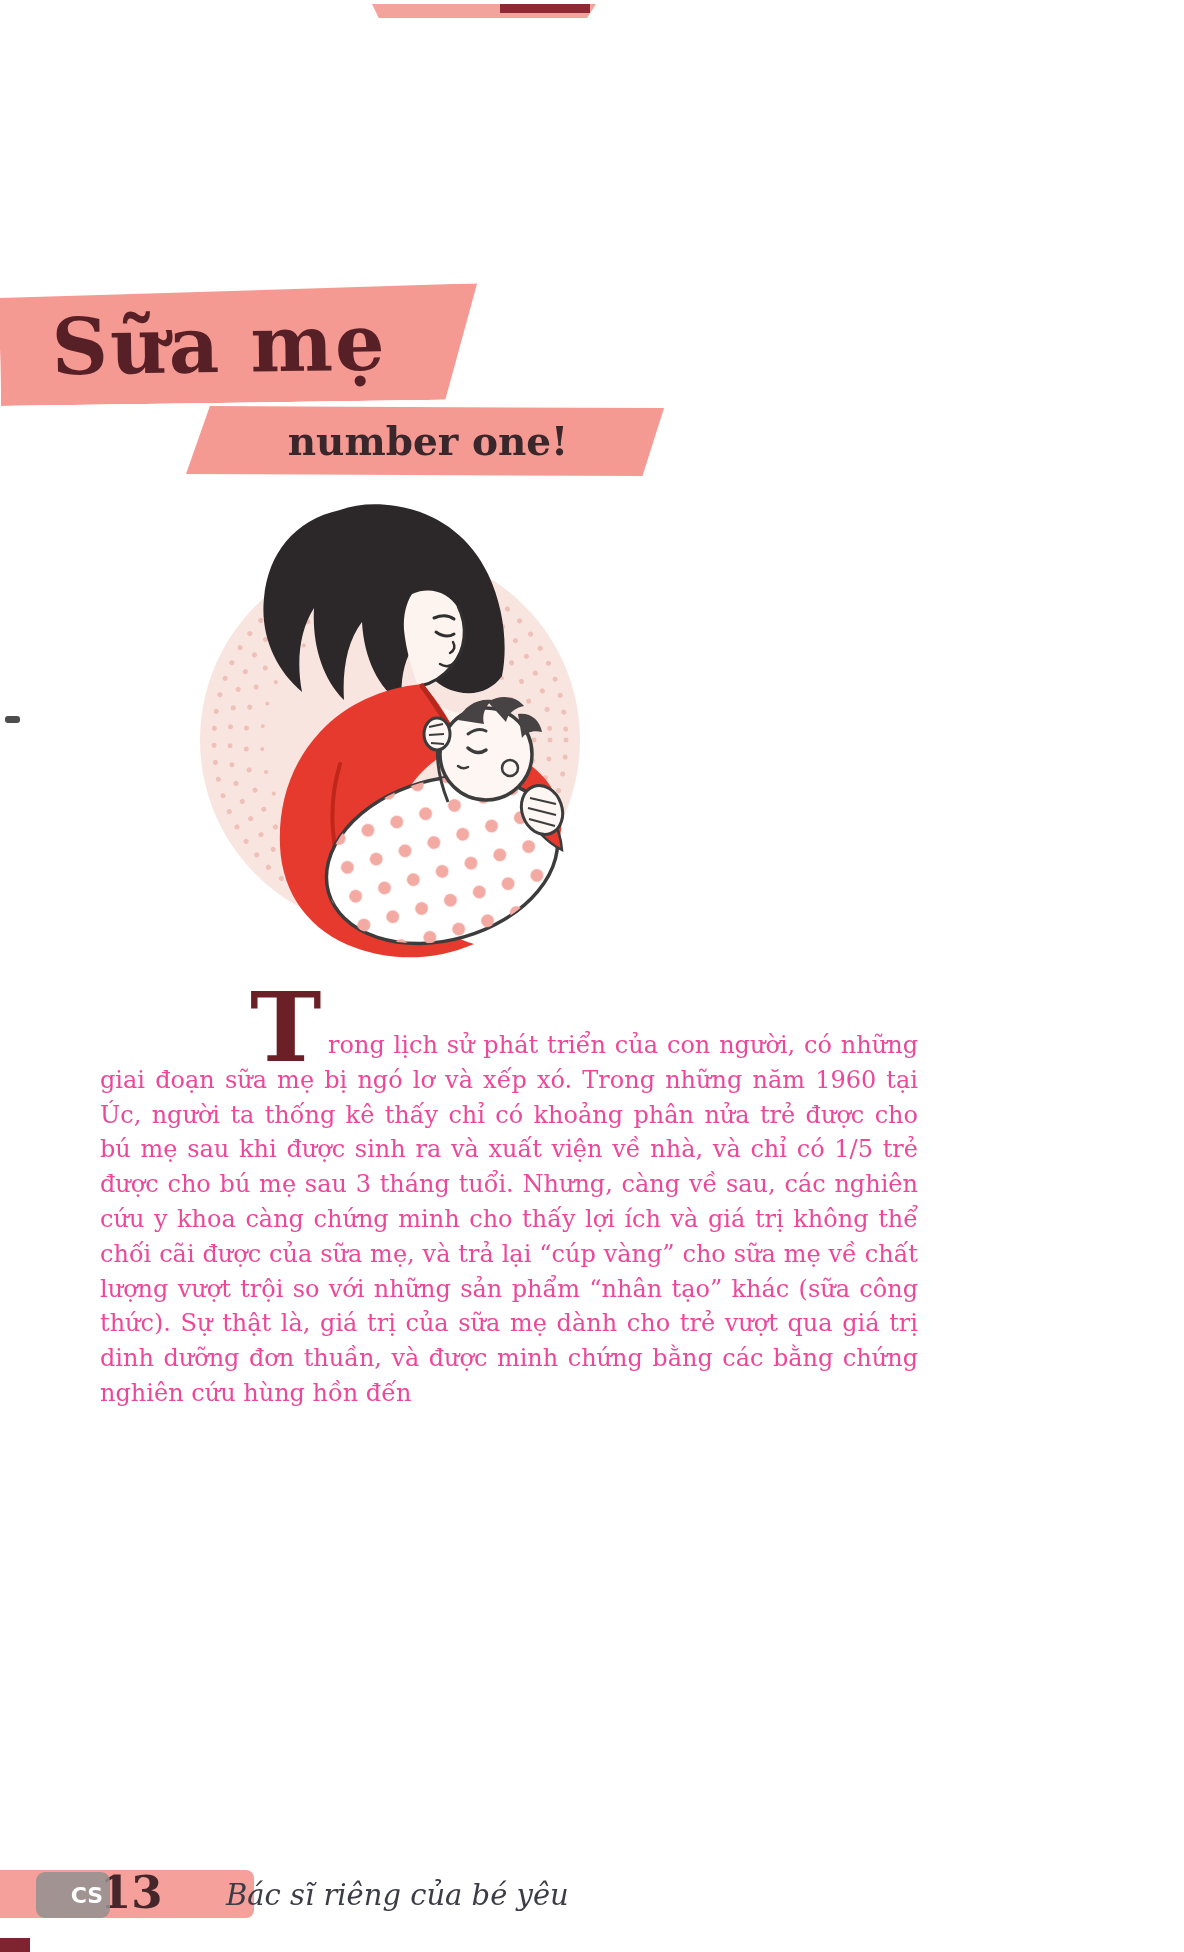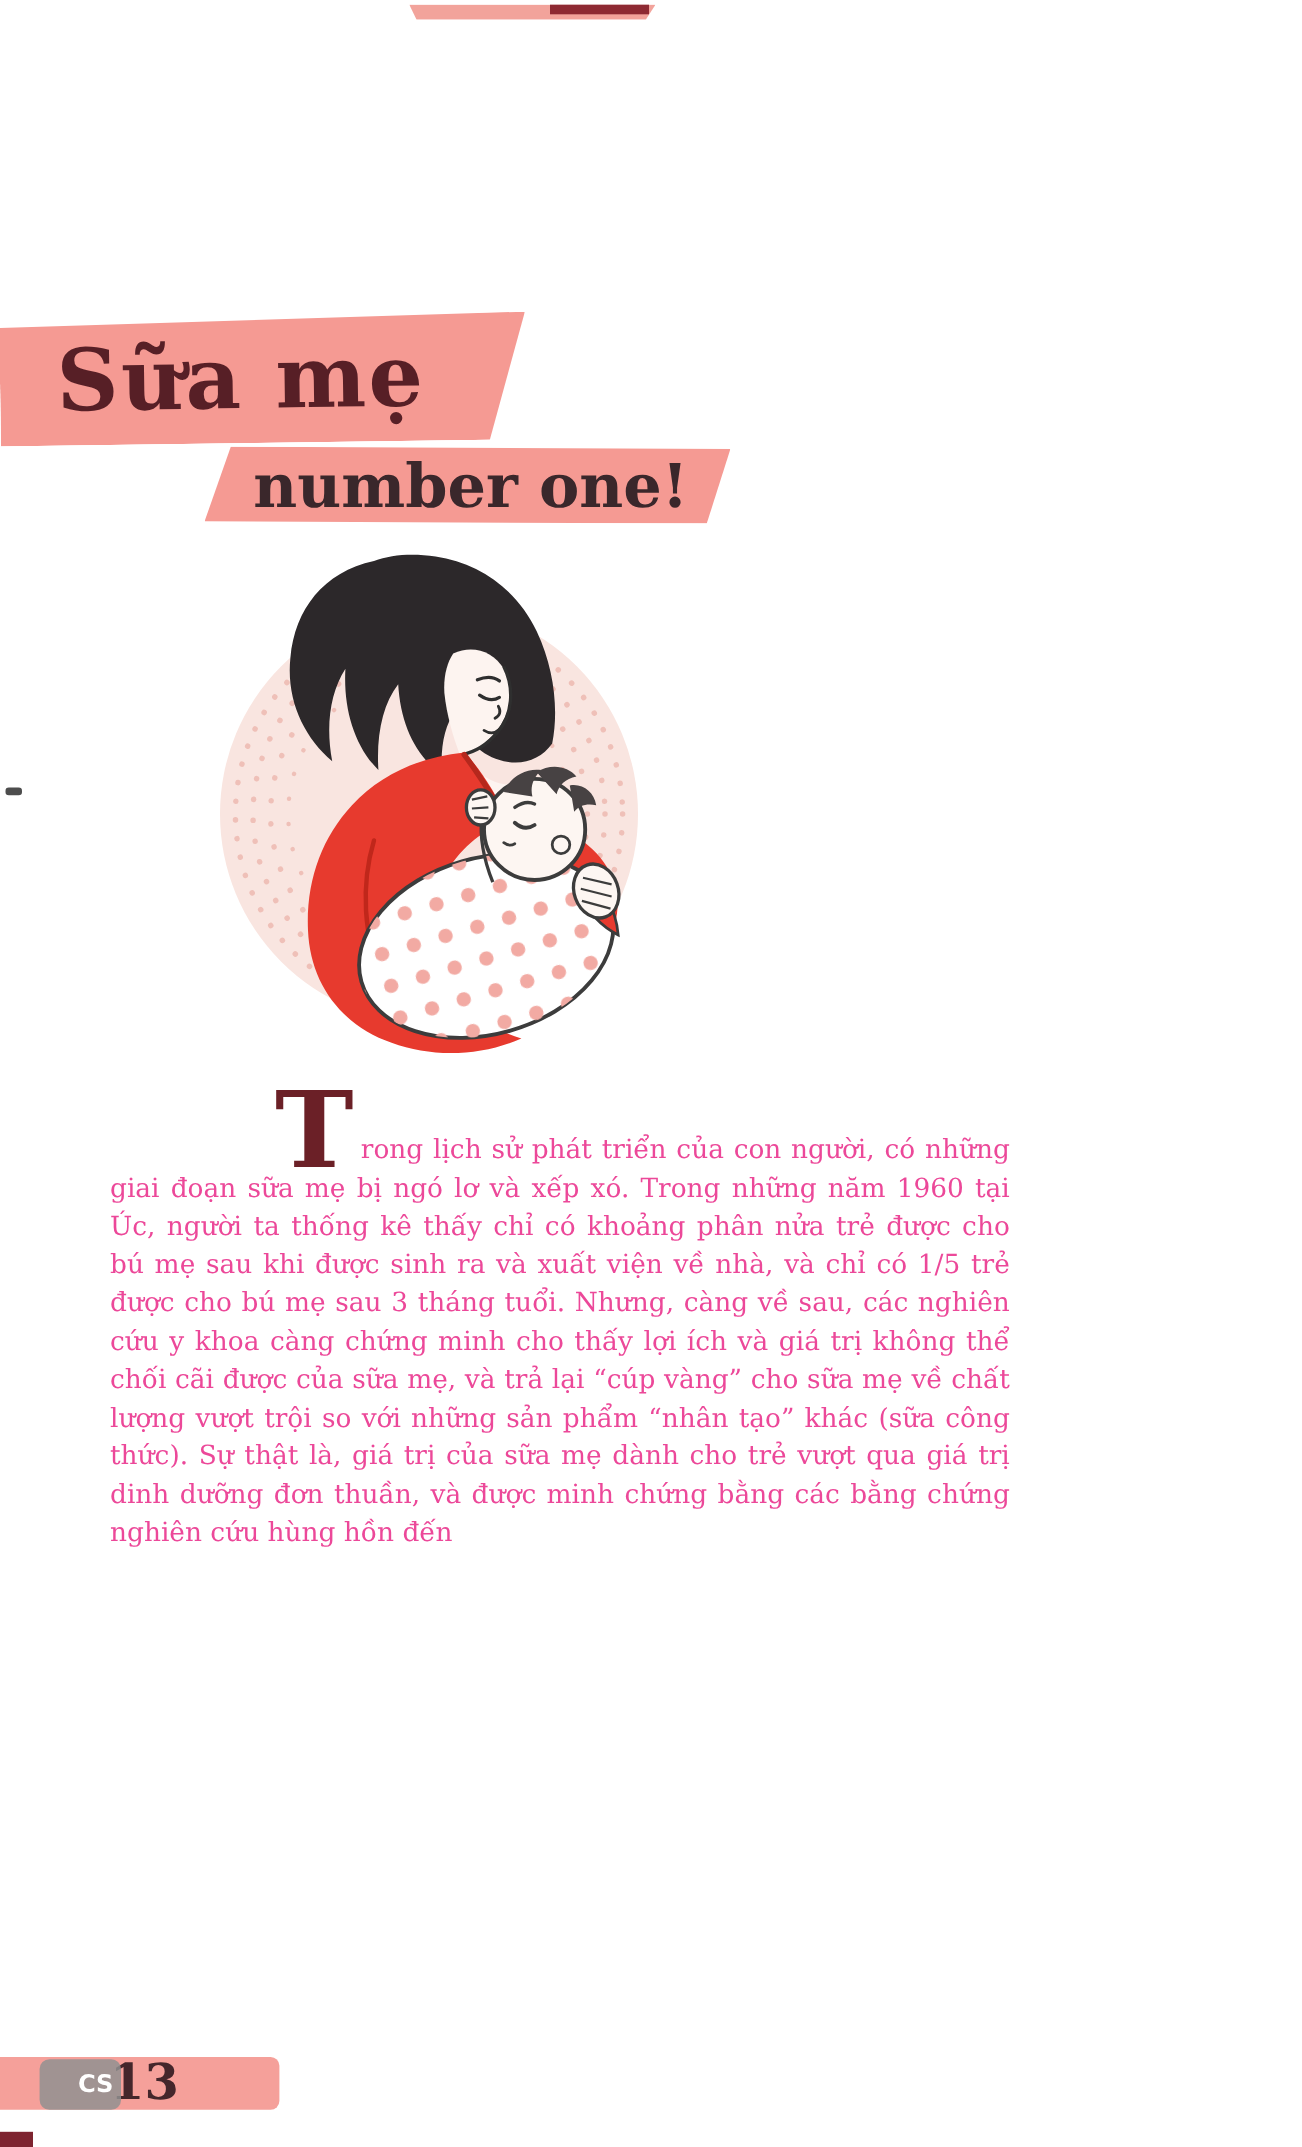--- a/index.html
+++ b/index.html
@@ -36,7 +36,7 @@
     clip-path:polygon(5% 0,100% 3%,95.5% 100%,0 97%);
   }
   .banner-subtitle{
-    font-size:55px;font-weight:700;color:#3a272b;line-height:1;
+    font-size:39px;font-weight:700;color:#3a272b;line-height:1;
     padding-left:6px;
   }
 

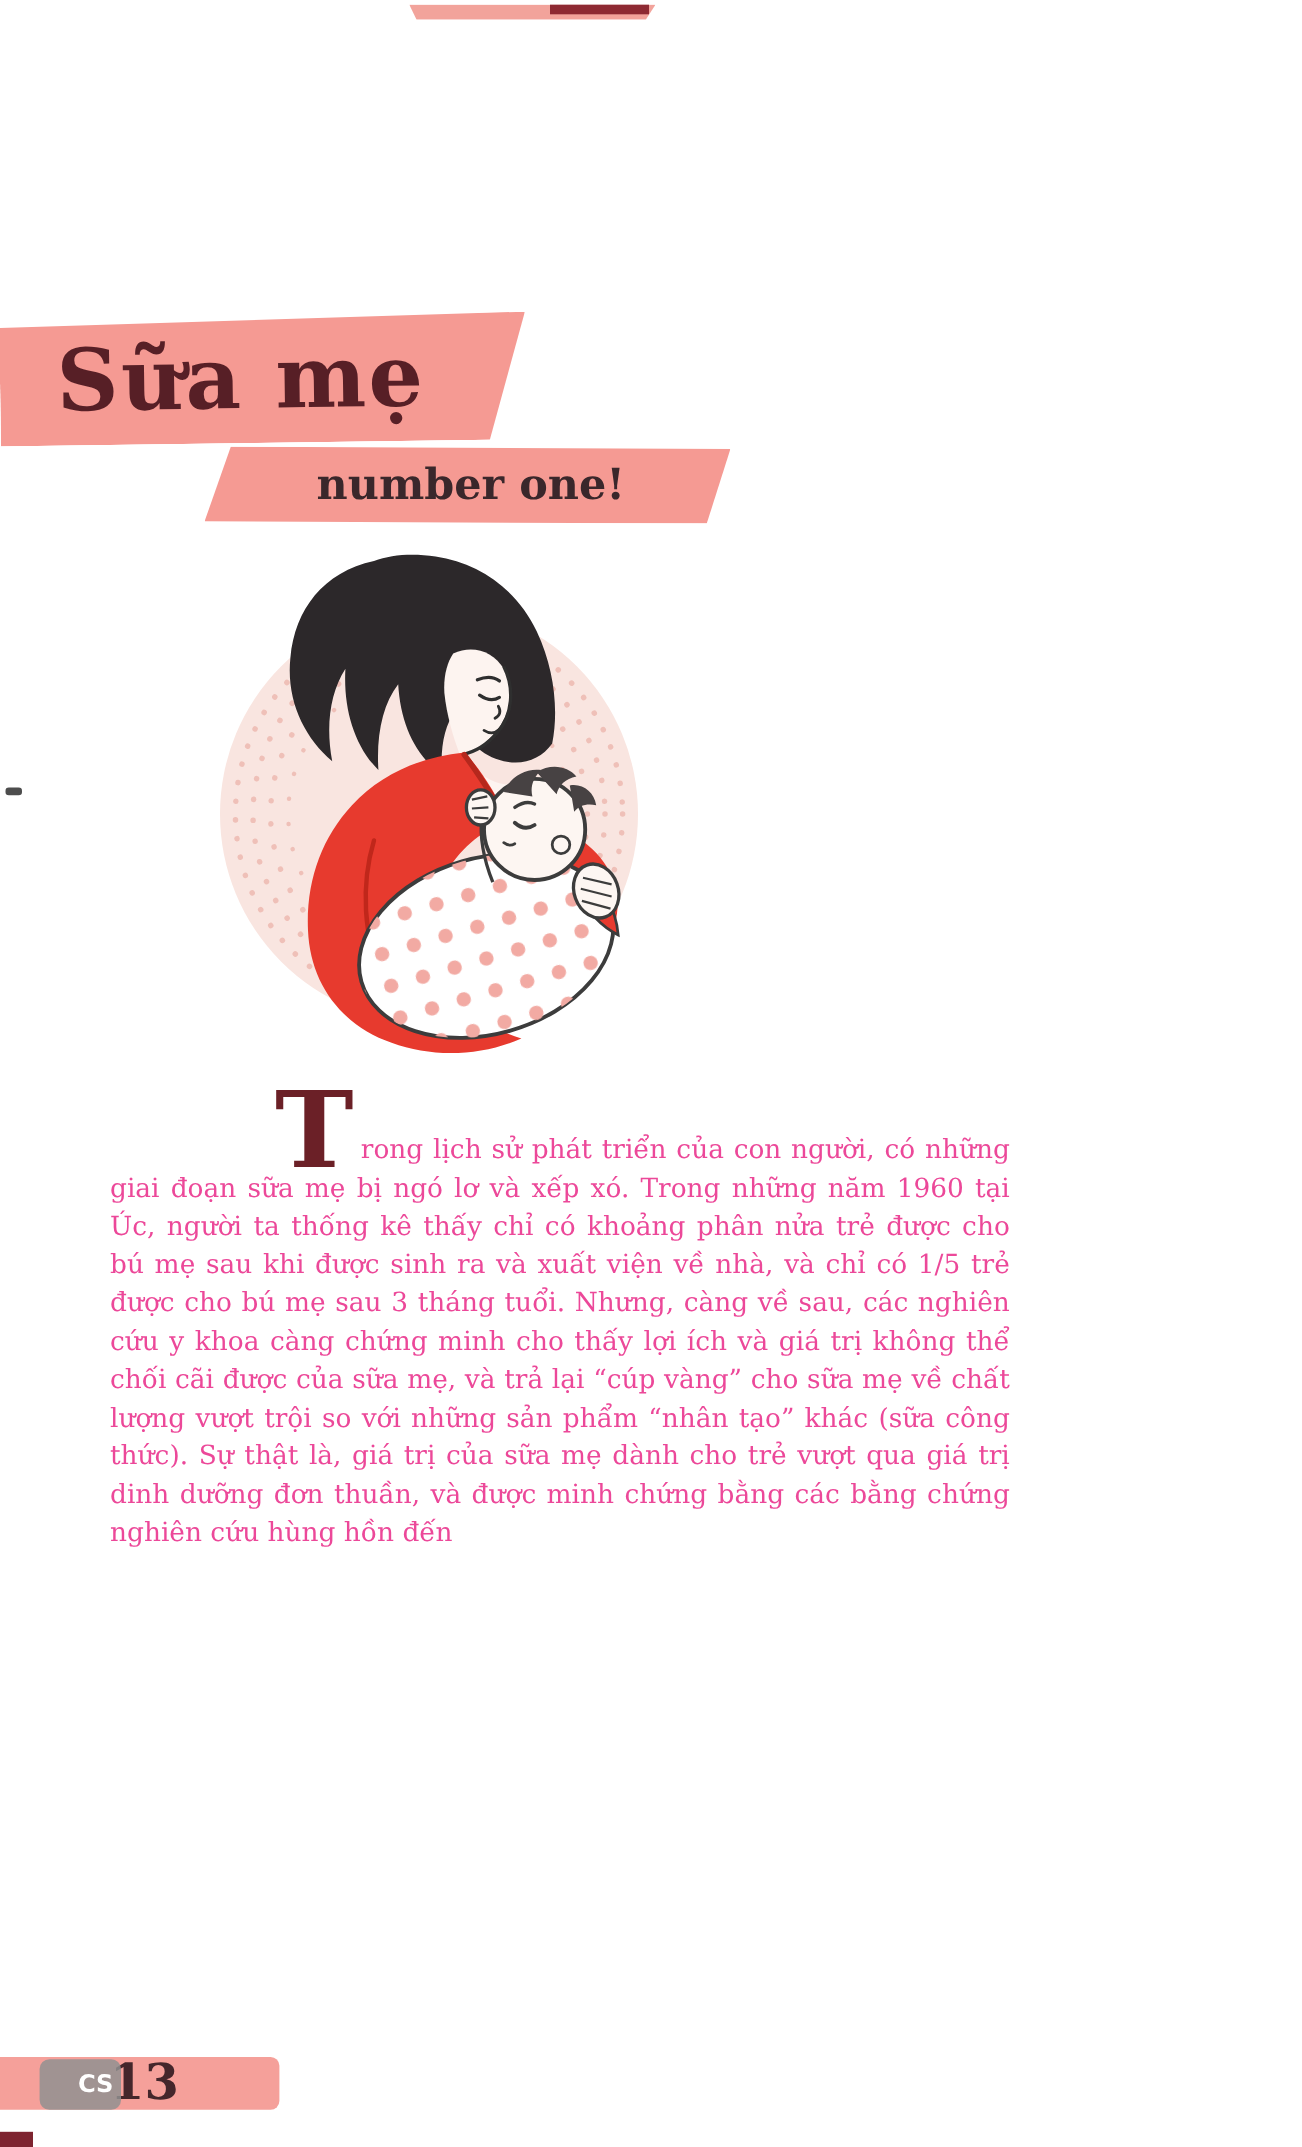--- a/index.html
+++ b/index.html
@@ -195,6 +195,7 @@
 
   <div class="footer-band"></div>
   <span class="page-number">13</span>
+  <span class="book-title">Bác sĩ riêng của bé yêu</span>
   <div class="wm-logo">CS</div>
   <div class="corner-scrap"></div>
 

